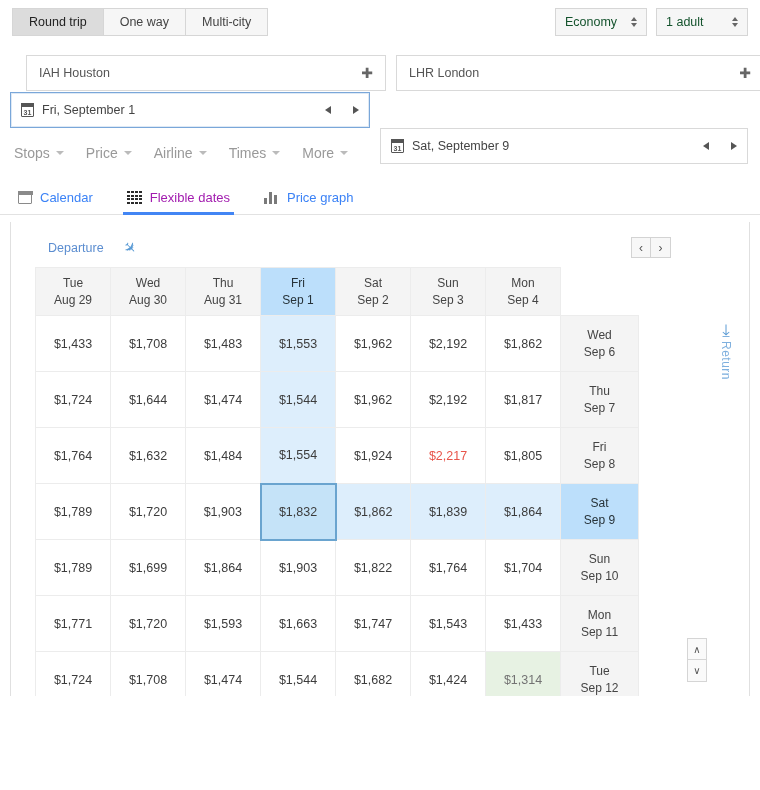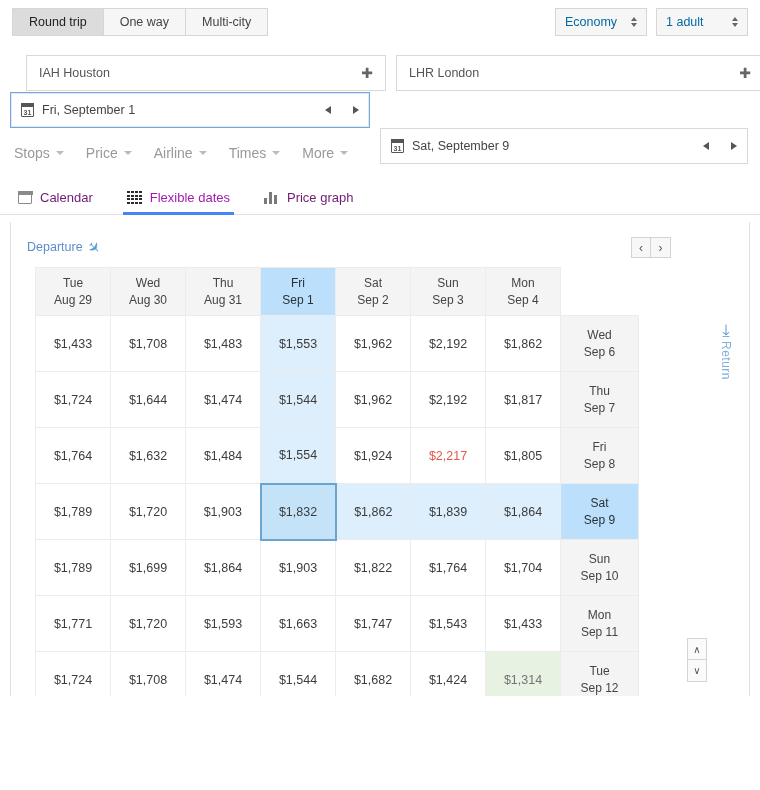--- a/index.html
+++ b/index.html
@@ -36,7 +36,7 @@
     height: 28px; min-width: 92px; padding: 0 9px;
     background: #f6f6f6; border: 1px solid #d6d6d6;
     display: flex; align-items: center; gap: 10px;
-    font-size: 12.5px; color: #0369a1; cursor: pointer; white-space: nowrap;
+    font-size: 12.5px; color: #14532d; cursor: pointer; white-space: nowrap;
   }
   .stepper { display: flex; flex-direction: column; align-items: center; justify-content: center; gap: 2px; margin-left: auto; }
   .stepper i { display: block; width: 0; height: 0; border-left: 3.5px solid transparent; border-right: 3.5px solid transparent; }

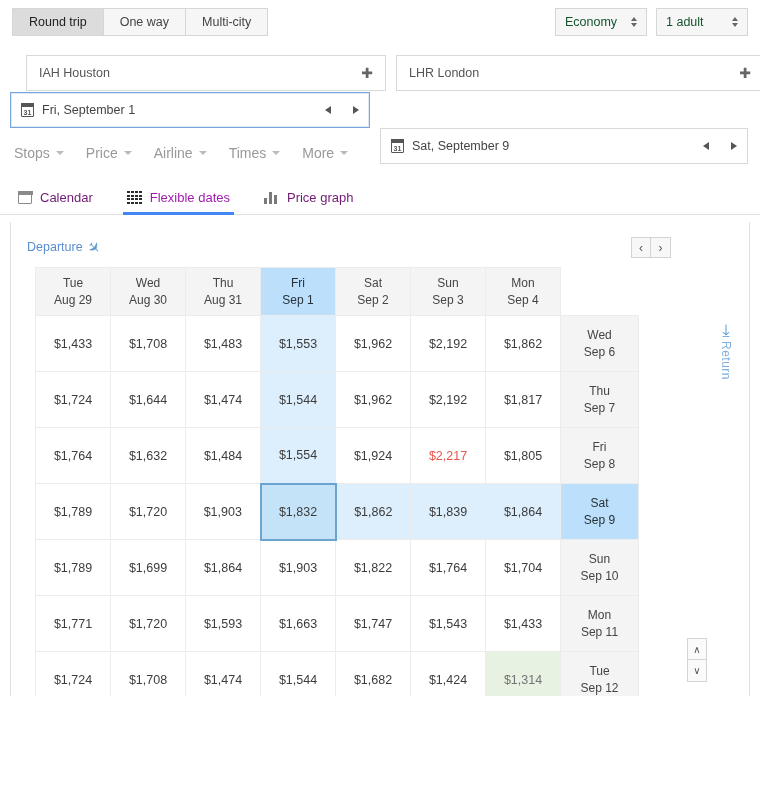--- a/index.html
+++ b/index.html
@@ -83,7 +83,7 @@
 
   
   .tabs-row { position: absolute; left: 0; top: 173px; width: 760px; height: 42px; display: flex; align-items: flex-end; padding: 0 14px; gap: 26px; border-bottom: 1px solid #e2e2e2; }
-  .tab { display: flex; align-items: center; gap: 8px; padding: 0 4px 9px; font-size: 13px; color: #701a75; cursor: pointer; position: relative; }
+  .tab { display: flex; align-items: center; gap: 8px; padding: 0 4px 9px; font-size: 13px; color: #3b82f6; cursor: pointer; position: relative; }
   .tab.active { color: #a21caf; }
   .tab.active::after { content: ""; position: absolute; left: 0; right: 0; bottom: -1px; height: 3px; background: #4285f4; }
   .ico-cal {

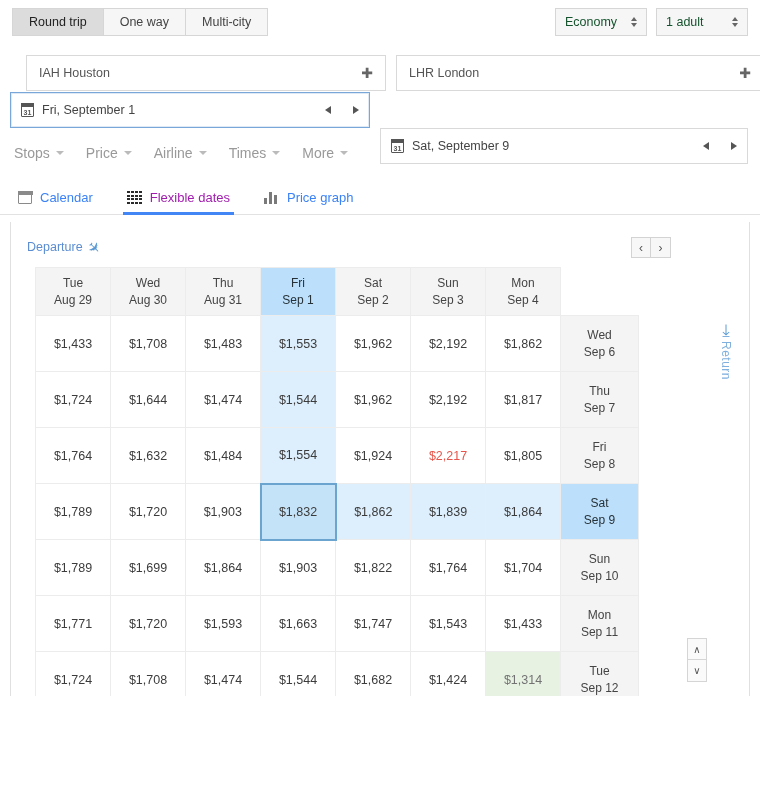--- a/index.html
+++ b/index.html
@@ -97,7 +97,7 @@
 
   
   .panel { position: absolute; left: 10px; top: 222px; width: 740px; height: 545px; background: #fff; border: 1px solid #e0e0e0; border-top: none; }
-  .panel-head { position: absolute; left: 16px; top: 18px; display: flex; gap: 5px; }
+  .panel-head { position: absolute; left: 37px; top: 18px; display: flex; align-items: center; gap: 20px; }
   .dep-label { font-size: 12.5px; color: #5b8dd0; }
   .plane-right { color: #5b9bd5; font-size: 15px; line-height: 1; transform: rotate(45deg); }
   .nav-group { position: absolute; right: 78px; top: 15px; display: flex; }

